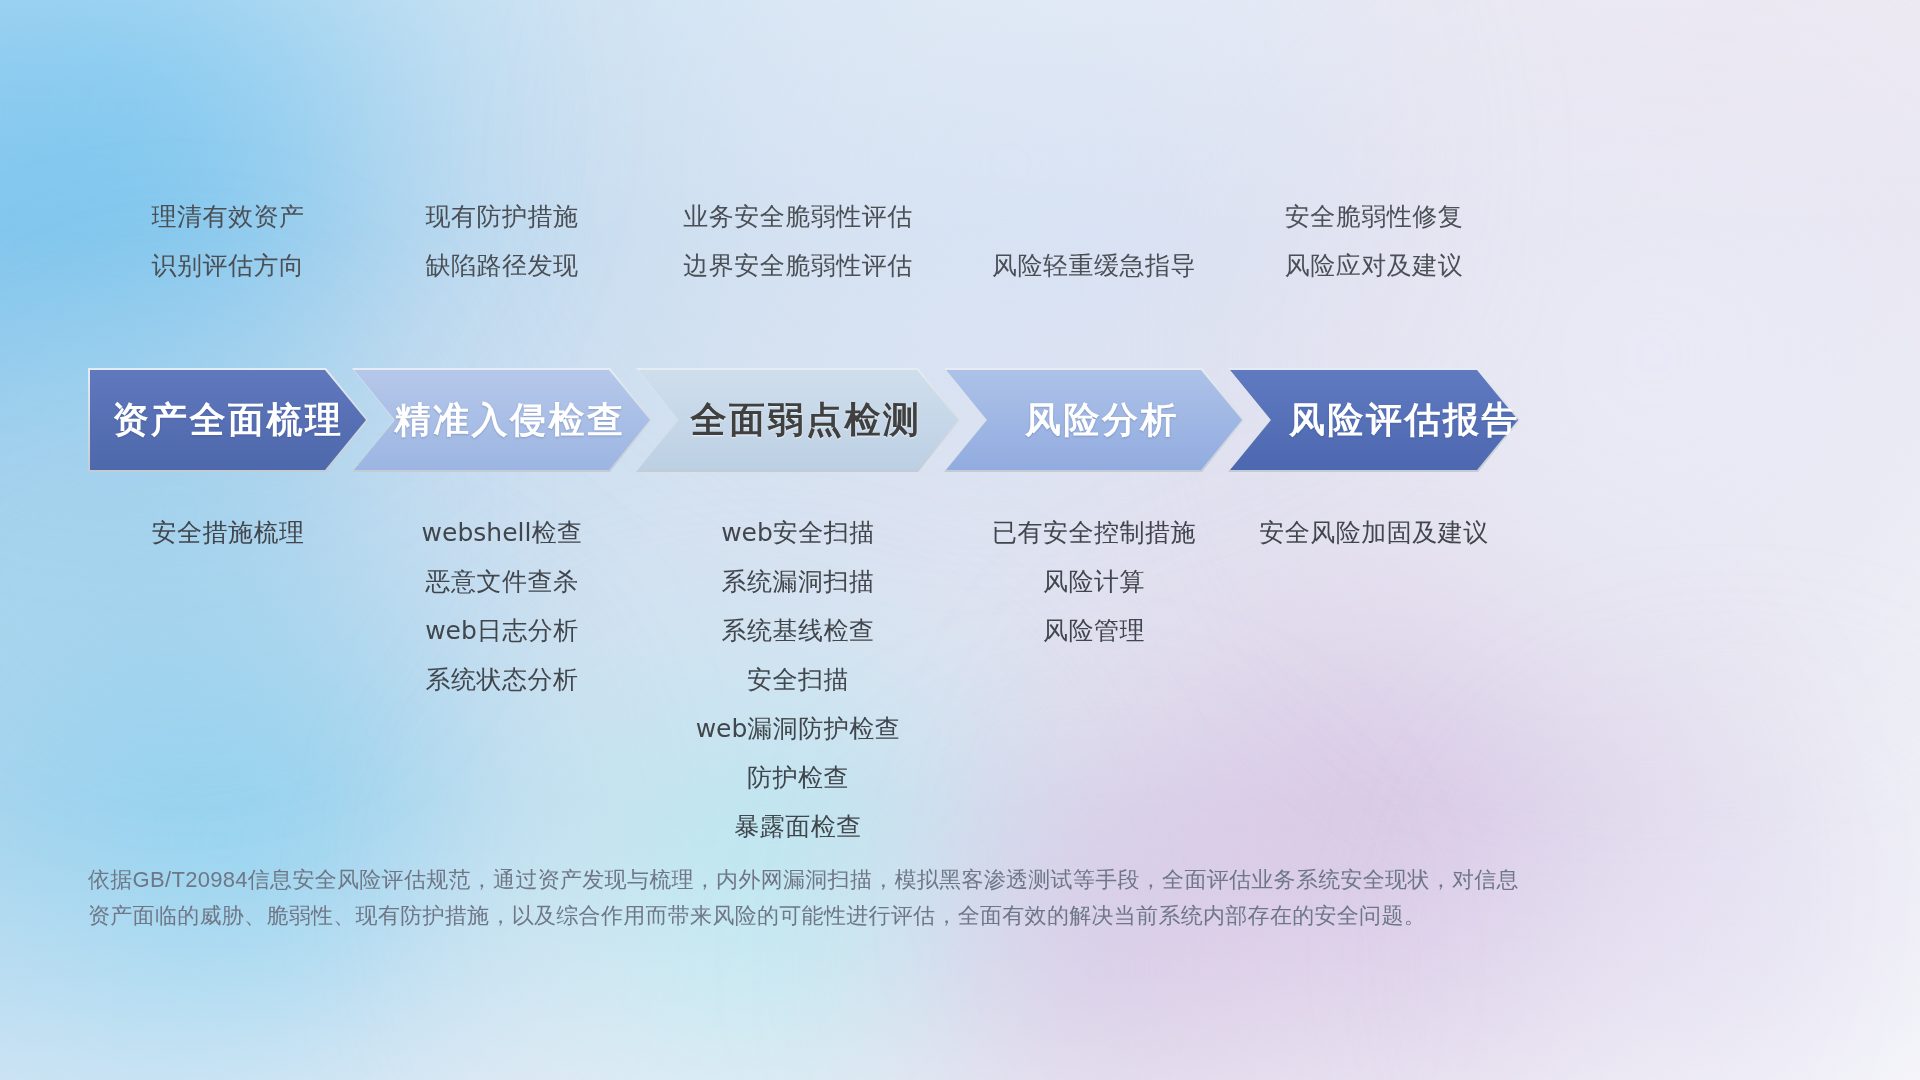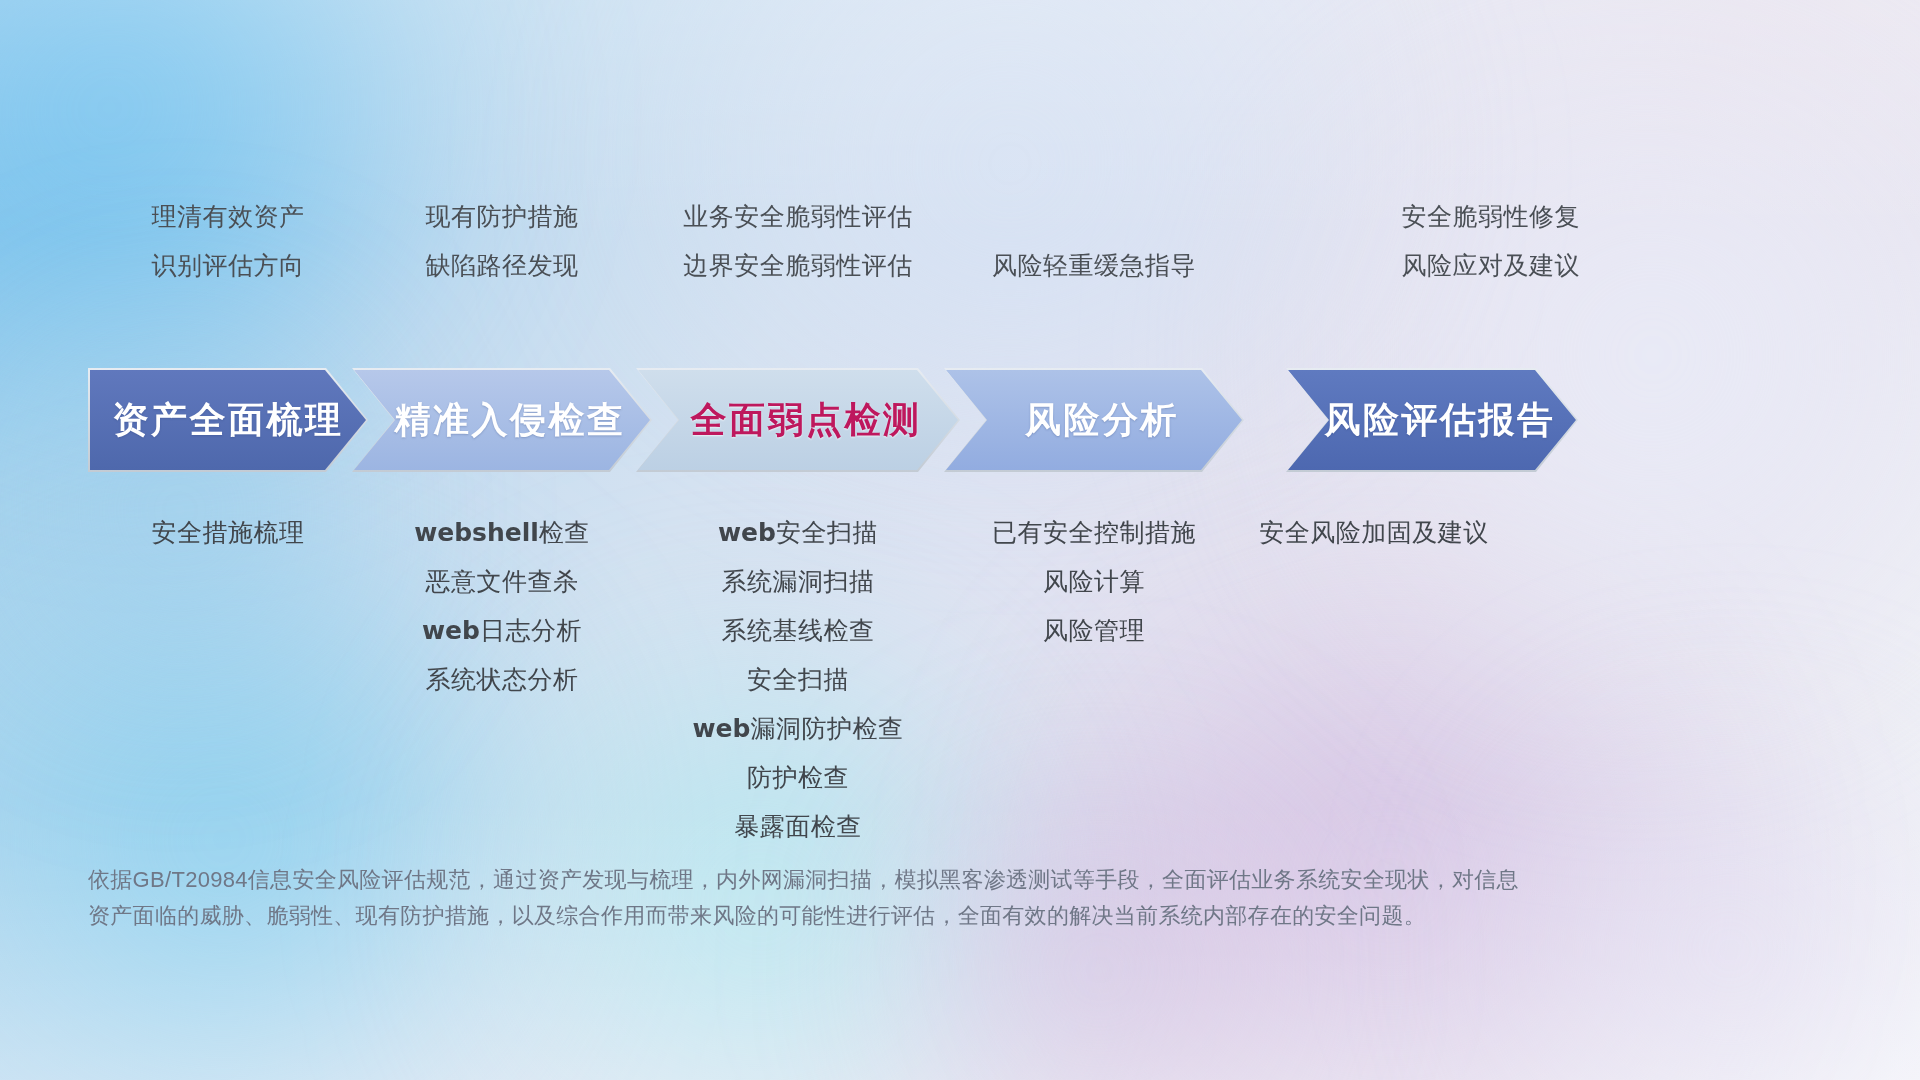--- a/index.html
+++ b/index.html
@@ -151,7 +151,7 @@
         </div>
       </div>
       <div class="col" style="left: 1168px; top: 0px; width: 412px; height: 1080px;">
-        <div class="top-list" style="bottom: 790px; text-align: right;">
+        <div class="top-list" style="bottom: 790px;">
           <div class="top-item">安全脆弱性修复</div>
           <div class="top-item">风险应对及建议</div>
         </div>

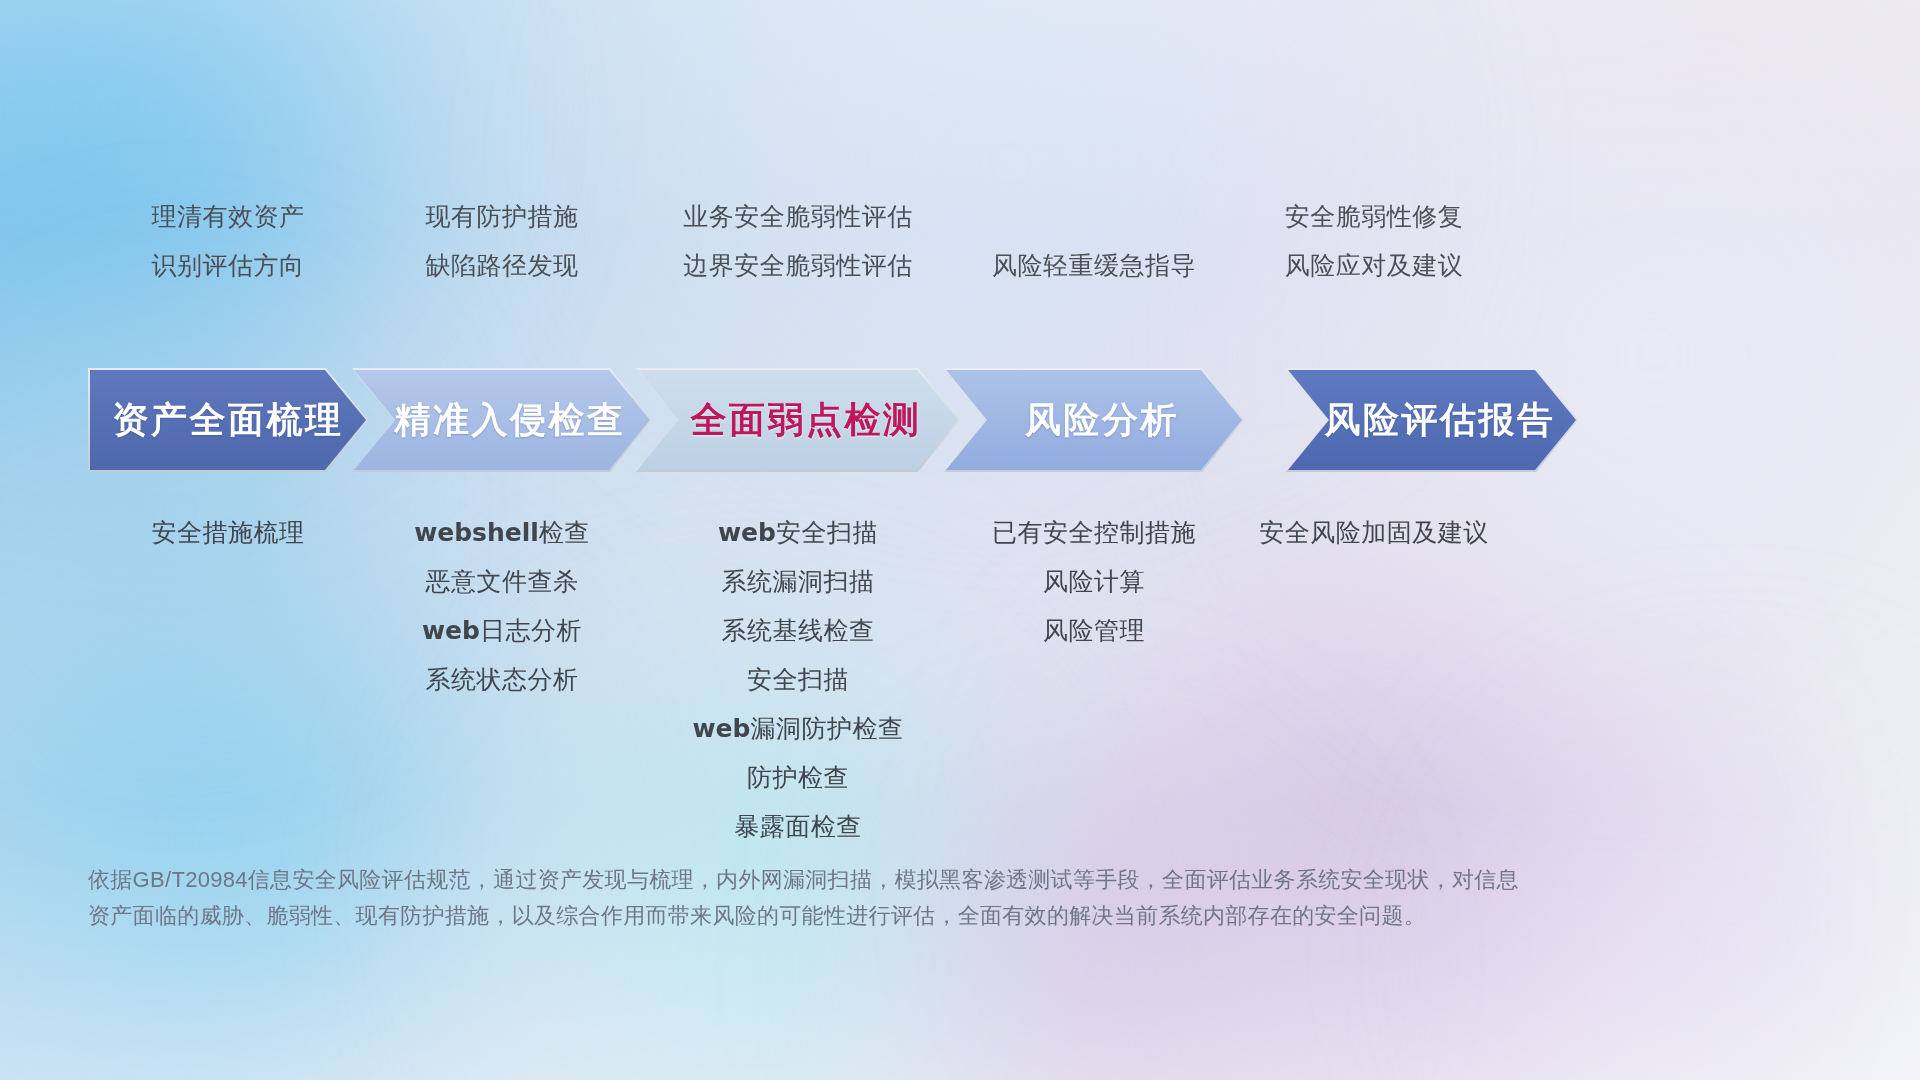--- a/index.html
+++ b/index.html
@@ -174,7 +174,7 @@
       <div class="chev notched" style="left: 636px; width: 324px;">
         <div class="edge" style="background: linear-gradient(rgb(231, 236, 242), rgb(195, 203, 212));"></div>
         <div class="fill" style="background: linear-gradient(rgb(207, 222, 236), rgb(188, 208, 228)); clip-path: polygon(0px 0px, calc(100% - 41px) 0px, 100% 50%, calc(100% - 41px) 100%, 0px 100%, 41px 50%);"></div>
-        <div class="label light" style="color: #be185d; margin-left: 16px;">全面弱点检测</div>
+        <div class="label light" style="color: #404040; margin-left: 16px;">全面弱点检测</div>
       </div>
       <div class="chev notched" style="left: 944px; width: 300px;">
         <div class="edge" style="background: linear-gradient(rgb(231, 236, 242), rgb(195, 203, 212));"></div>

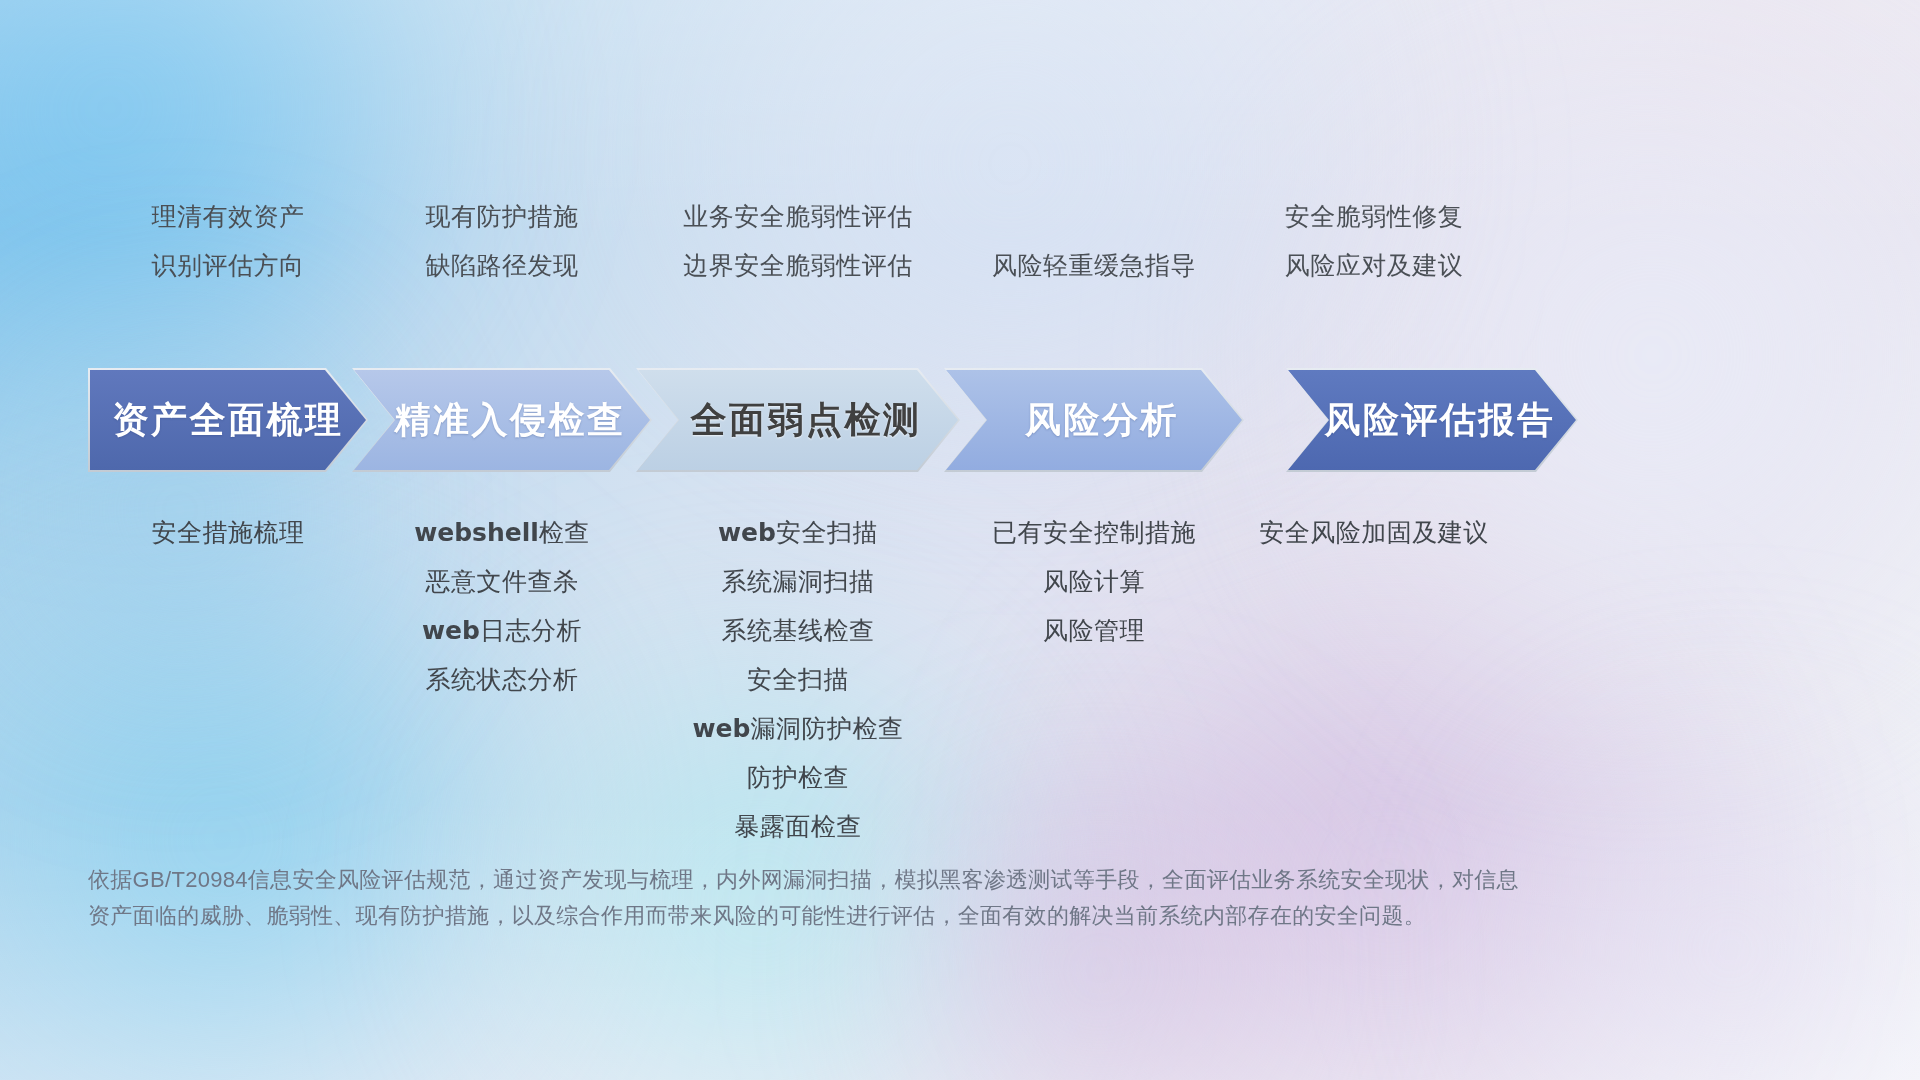--- a/index.html
+++ b/index.html
@@ -181,7 +181,7 @@
         <div class="fill" style="background: linear-gradient(rgb(173, 194, 232), rgb(146, 172, 224)); clip-path: polygon(0px 0px, calc(100% - 41px) 0px, 100% 50%, calc(100% - 41px) 100%, 0px 100%, 41px 50%);"></div>
         <div class="label dark" style="color: rgb(255, 255, 255); margin-left: 16px;">风险分析</div>
       </div>
-      <div class="chev notched" style="left: 1286px; width: 292px;">
+      <div class="chev notched" style="left: 1228px; width: 292px; justify-content: flex-end;">
         <div class="edge" style="background: linear-gradient(rgb(231, 236, 242), rgb(195, 203, 212));"></div>
         <div class="fill" style="background: linear-gradient(rgb(95, 122, 192), rgb(77, 104, 176)); clip-path: polygon(0px 0px, calc(100% - 41px) 0px, 100% 50%, calc(100% - 41px) 100%, 0px 100%, 41px 50%);"></div>
         <div class="label dark" style="color: rgb(255, 255, 255); margin-left: 16px;">风险评估报告</div>

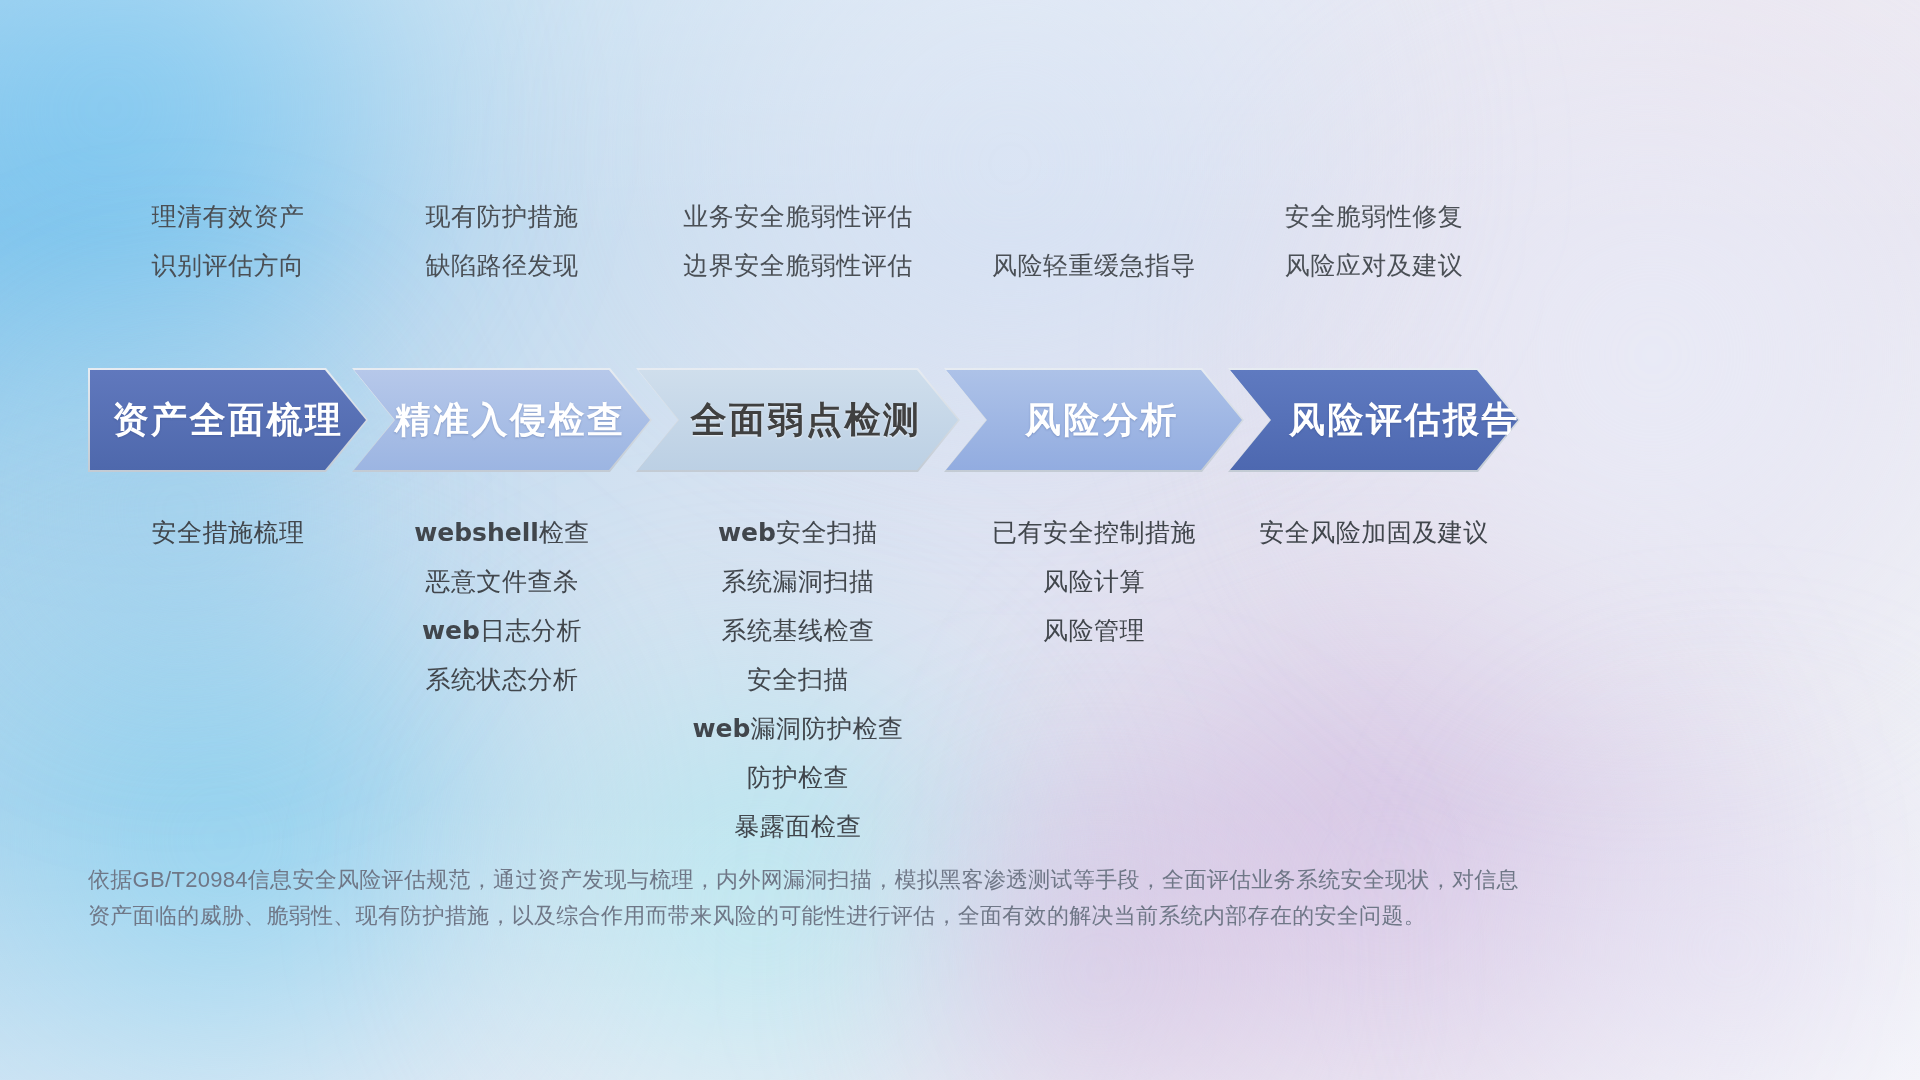--- a/index.html
+++ b/index.html
@@ -54,7 +54,7 @@
     font-size:25px;color:#41464c;line-height:49px;
     letter-spacing:.5px;white-space:nowrap;
   }
-  .bot-item b{font-family:"DejaVu Sans",sans-serif;font-weight:700;letter-spacing:0;}
+  .bot-item b{font-family:"DejaVu Sans",sans-serif;font-weight:400;letter-spacing:0;}
 
   
   .band{position:absolute;left:0;top:368px;height:104px;width:1920px;}

